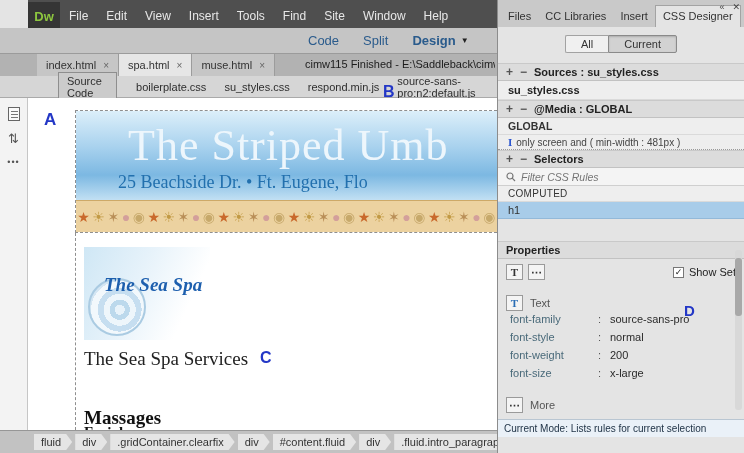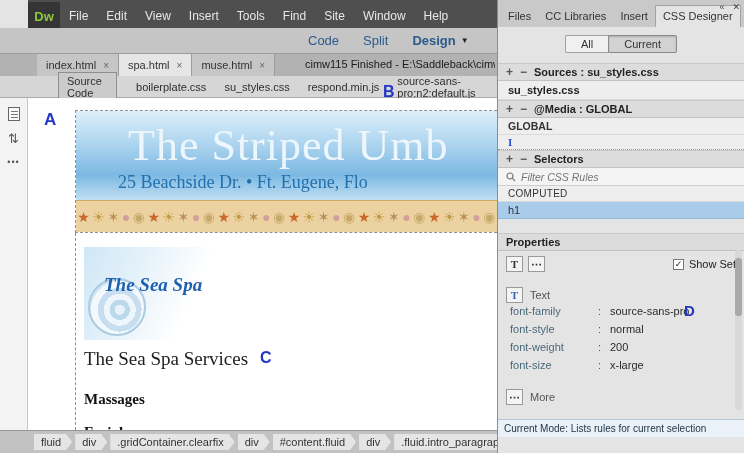--- a/index.html
+++ b/index.html
@@ -262,6 +262,7 @@
     </div>
     <div class="list-row row-media">
       <span class="ibeam">I</span>
+      <span>only screen and ( min-width : 481px )</span>
     </div>
 
     <div class="sec-header">

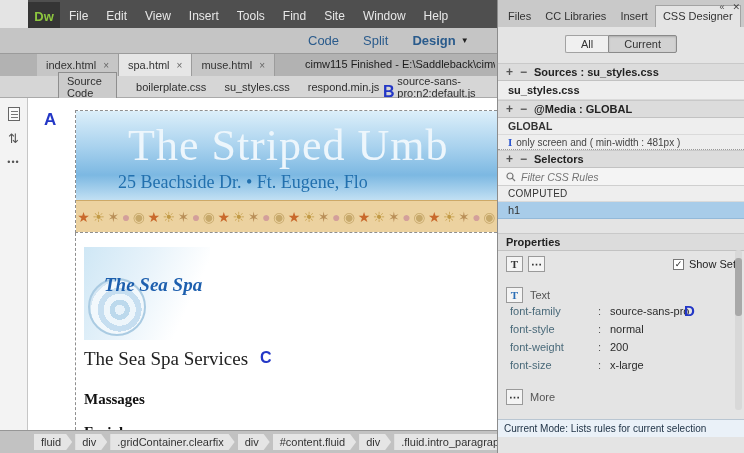--- a/index.html
+++ b/index.html
@@ -80,7 +80,7 @@
   .filter-input { border: none; background: transparent; font-style: italic; font-size: 10.5px; color: #888; outline: none; width: 150px; font-family: Liberation Sans, sans-serif; }
   .row-computed { height: 16px; font-size: 10px; letter-spacing: .3px; }
   .row-h1 { height: 17px; background: #a8cce9; border-bottom: 1px solid #93b9d9; }
-  .props-header { margin-top: 14px; text-align: right; }
+  .props-header { margin-top: 22px; text-align: right; }
   .props-toolbar { height: 26px; display: flex; align-items: center; padding: 0 8px; gap: 5px; }
   .cat-box { width: 17px; height: 16px; border: 1px solid #9a9a9a; background: #f4f4f4; display: flex; align-items: center; justify-content: center; font-size: 11px; color: #333; font-weight: bold; }
   .show-set { margin-left: auto; display: flex; align-items: center; gap: 5px; color: #222; }

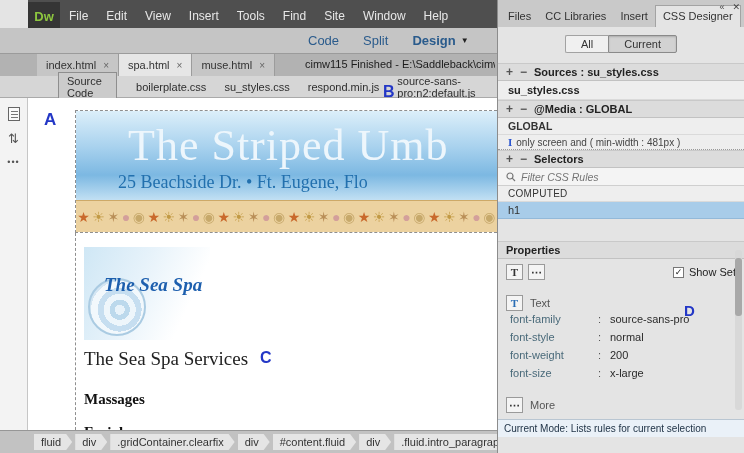--- a/index.html
+++ b/index.html
@@ -51,7 +51,7 @@
     background: radial-gradient(circle at 55% 55%, #e8f3fa 0 12%, #bcd9ec 12% 24%, #eef6fb 24% 38%, #c6def0 38% 52%, #f2f8fc 52% 68%, #d4e6f3 68% 100%); }
   .logo-text { position: absolute; left: 20px; top: 27px; font-family: "Liberation Serif", serif; font-style: italic; font-weight: bold; font-size: 19px; color: #1d5fae; white-space: nowrap; }
   .services-heading { position: absolute; left: 56px; top: 250px; font-family: "Liberation Serif", serif; font-size: 19px; color: #222; }
-  .list-item-1 { position: absolute; left: 56px; top: 293px; font-family: "Liberation Serif", serif; font-weight: bold; font-size: 15px; color: #111; }
+  .list-item-1 { position: absolute; left: 56px; top: 309px; font-family: "Liberation Serif", serif; font-weight: bold; font-size: 19px; color: #111; }
   .list-item-2 { position: absolute; left: 56px; top: 326px; font-family: "Liberation Serif", serif; font-weight: bold; font-size: 15px; color: #111; }
 
   

